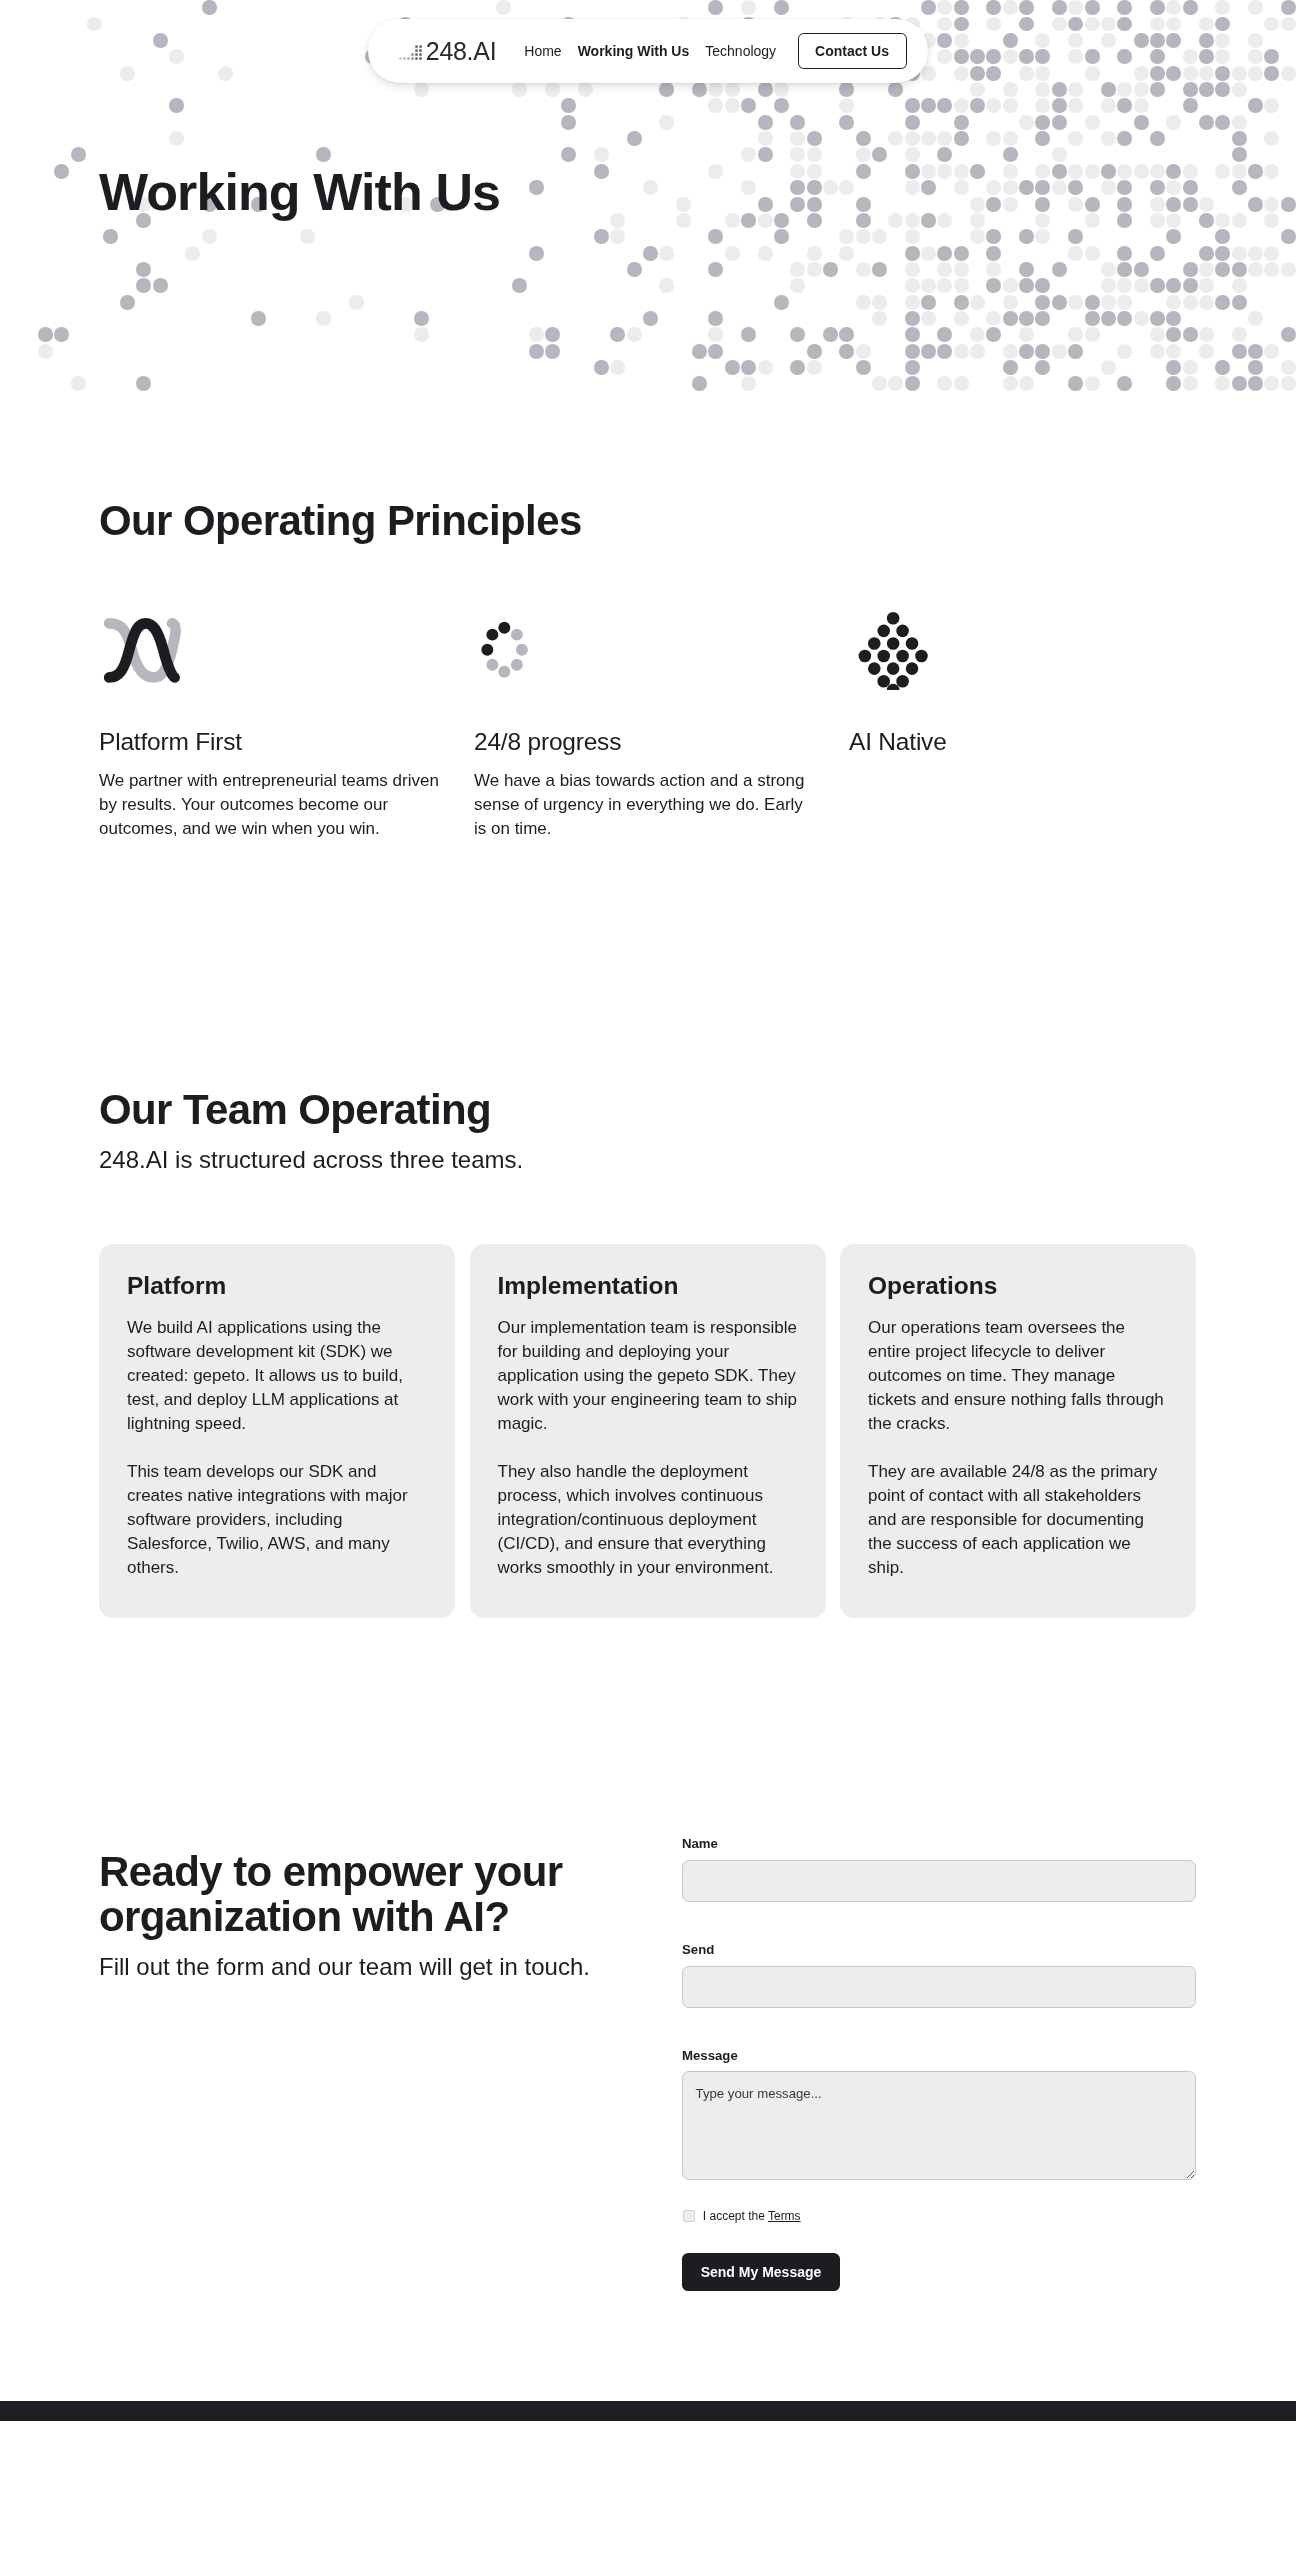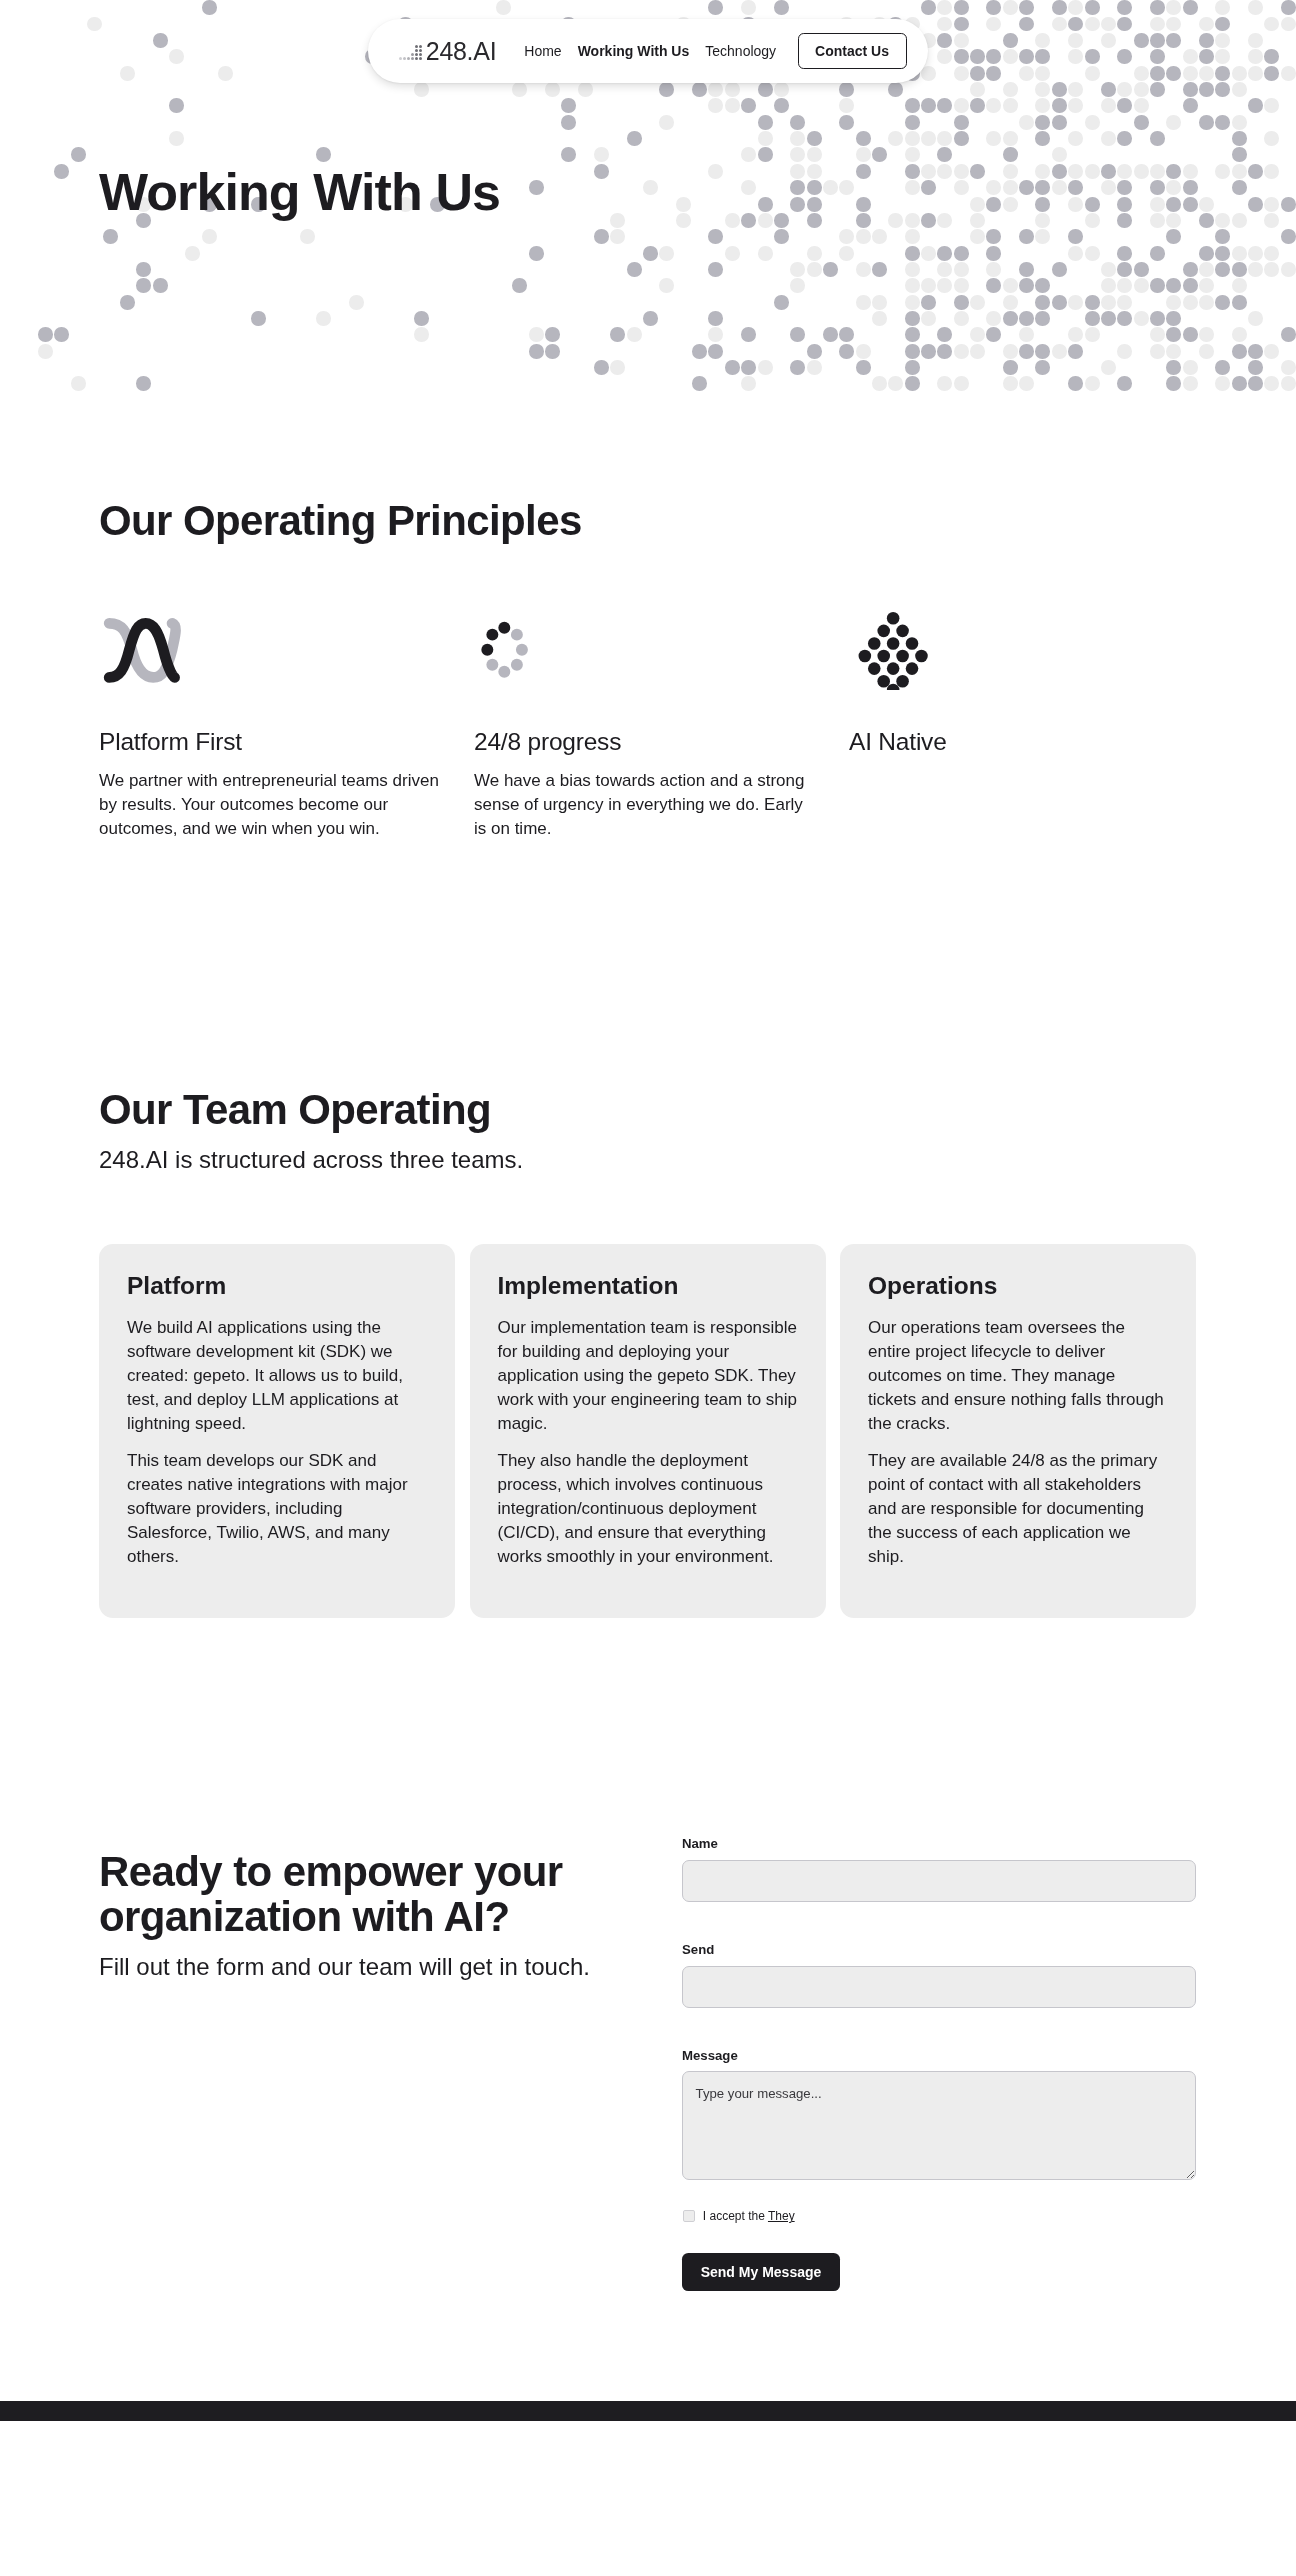--- a/index.html
+++ b/index.html
@@ -51,7 +51,7 @@
   .team-card { background: #ededed; border-radius: 14px; height: 374px; padding: 28px 28px 0 28px; }
   .team-card h3 { font-size: 24.5px; font-weight: 700; color: #1d1c20; margin-bottom: 16.4px; }
   .team-card p { font-size: 17px; line-height: 24px; color: #1d1c20; }
-  .team-card p + p { margin-top: 13px; }
+  .team-card p + p { margin-top: 24px; }
 
   .cta { padding-top: 74px; height: 659px; display: flex; }
   .cta-left { width: 583px; }

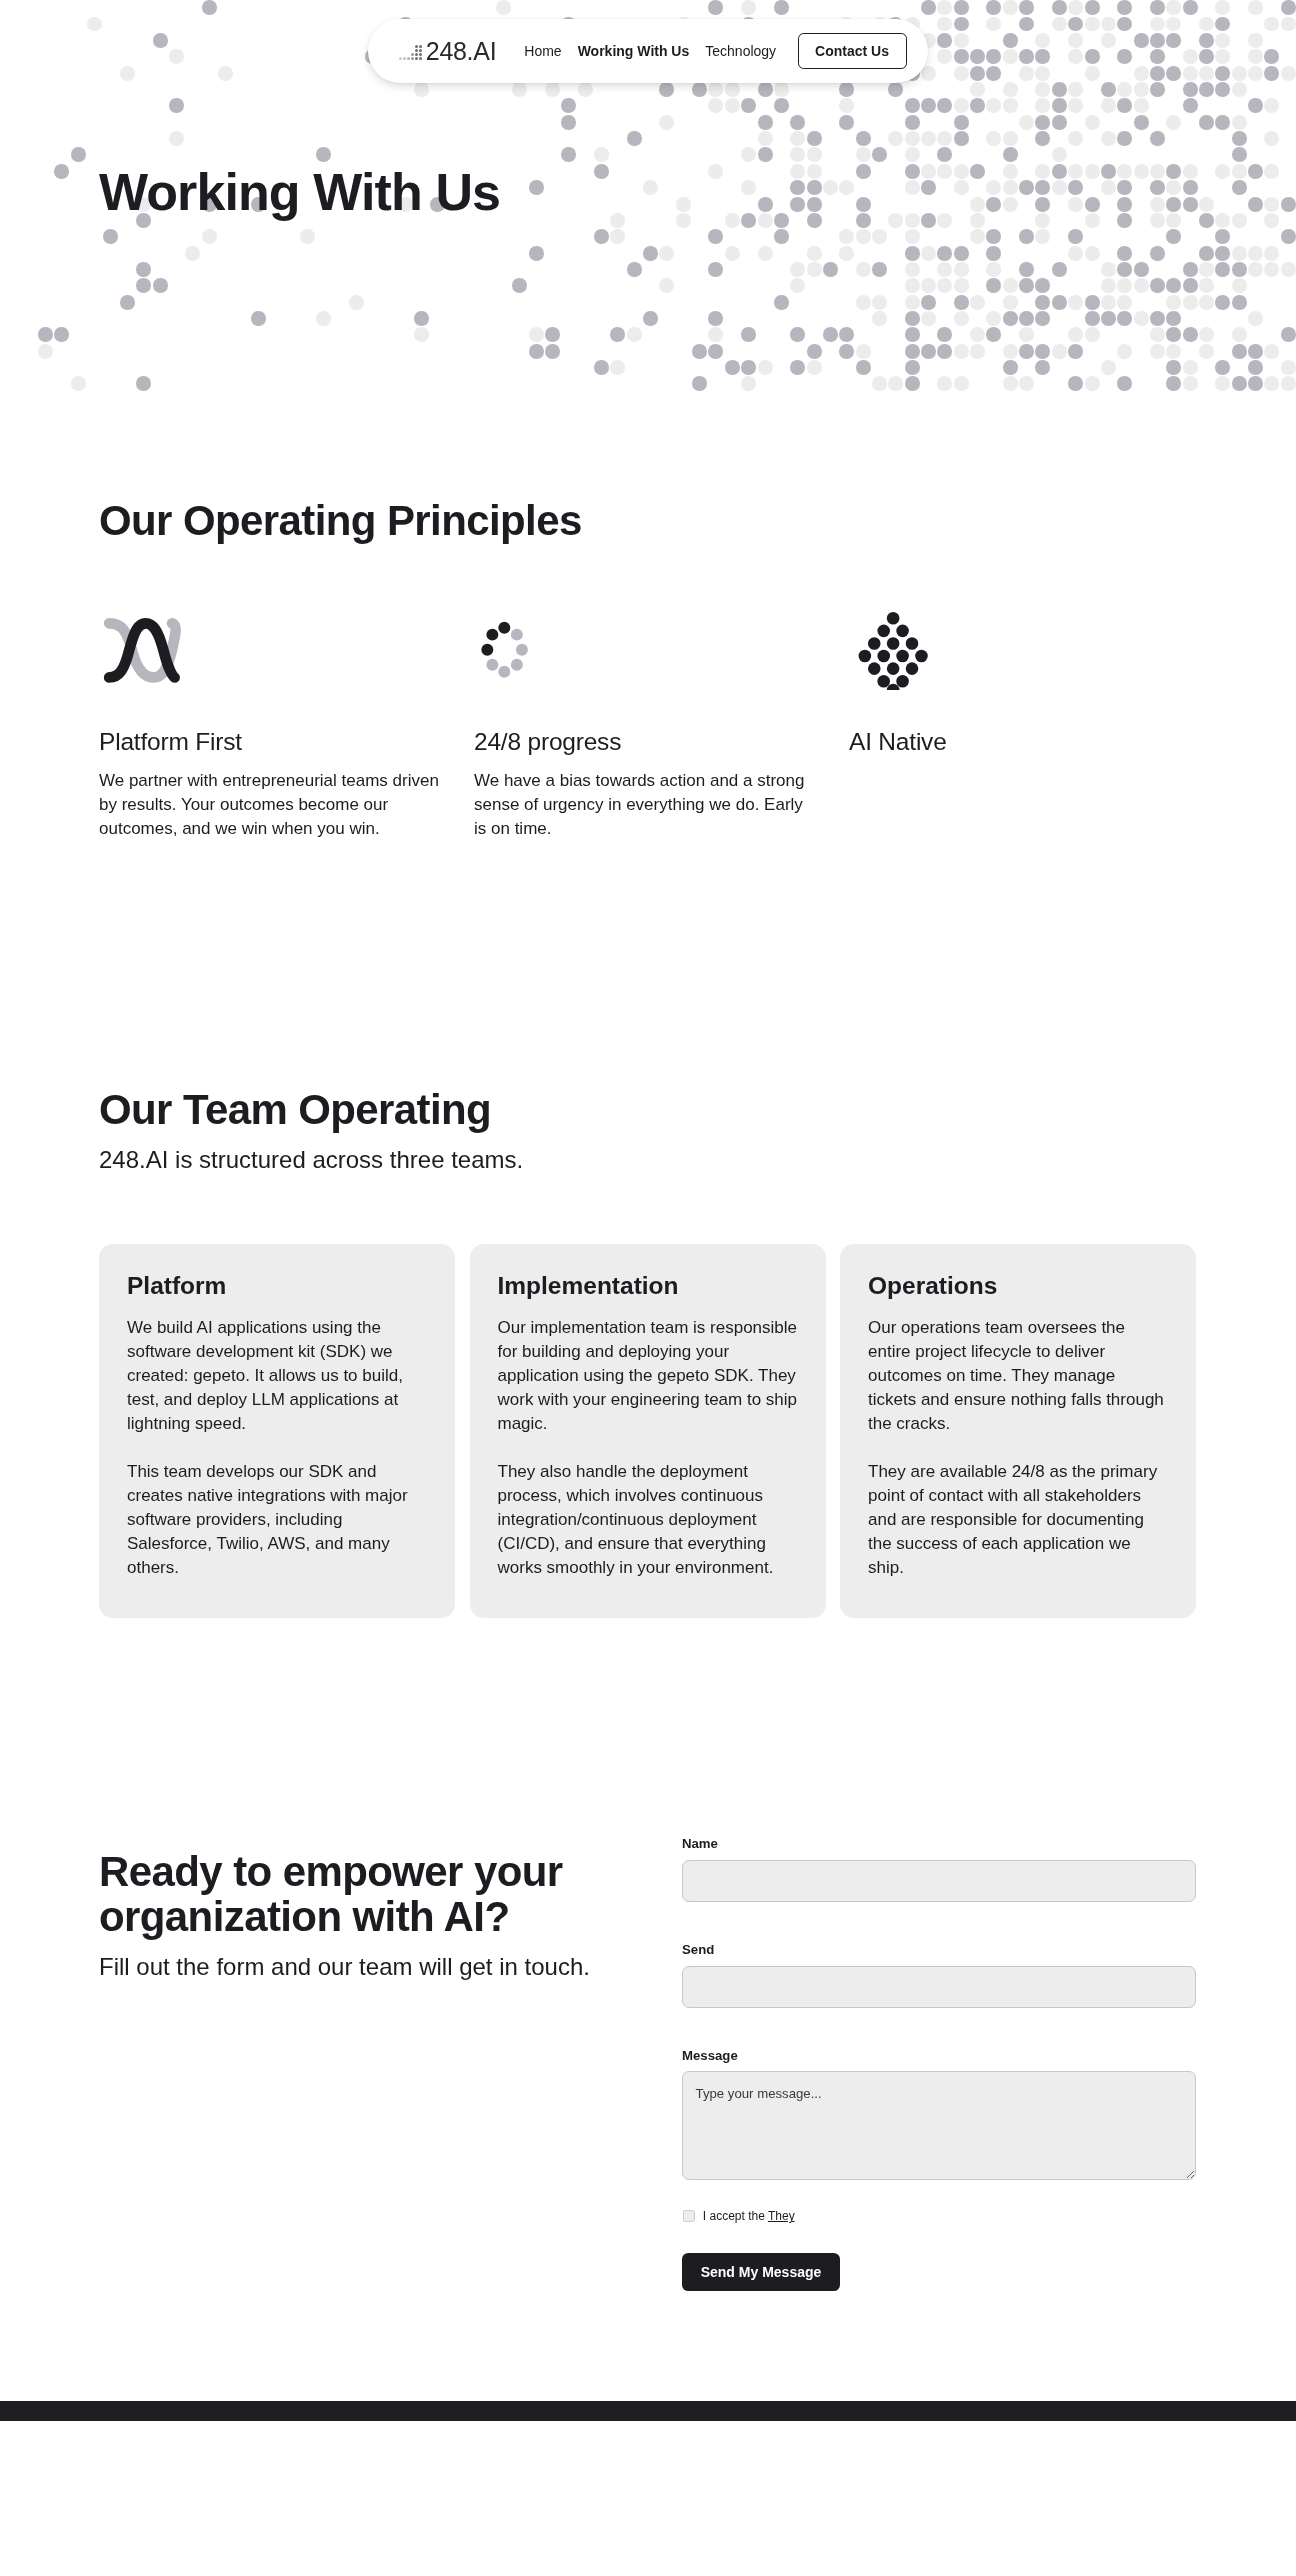--- a/index.html
+++ b/index.html
@@ -757,7 +757,7 @@
     </div>
     <div class="terms-row">
       <span class="terms-box"></span>
-      <span class="terms-text"><span>I accept the </span><a class="terms-link">They</a></span>
+      <span class="terms-text"><span>I accept the </span><a class="terms-link">Terms</a></span>
     </div>
     <button class="send-btn" type="submit">Send My Message</button>
   </form>

